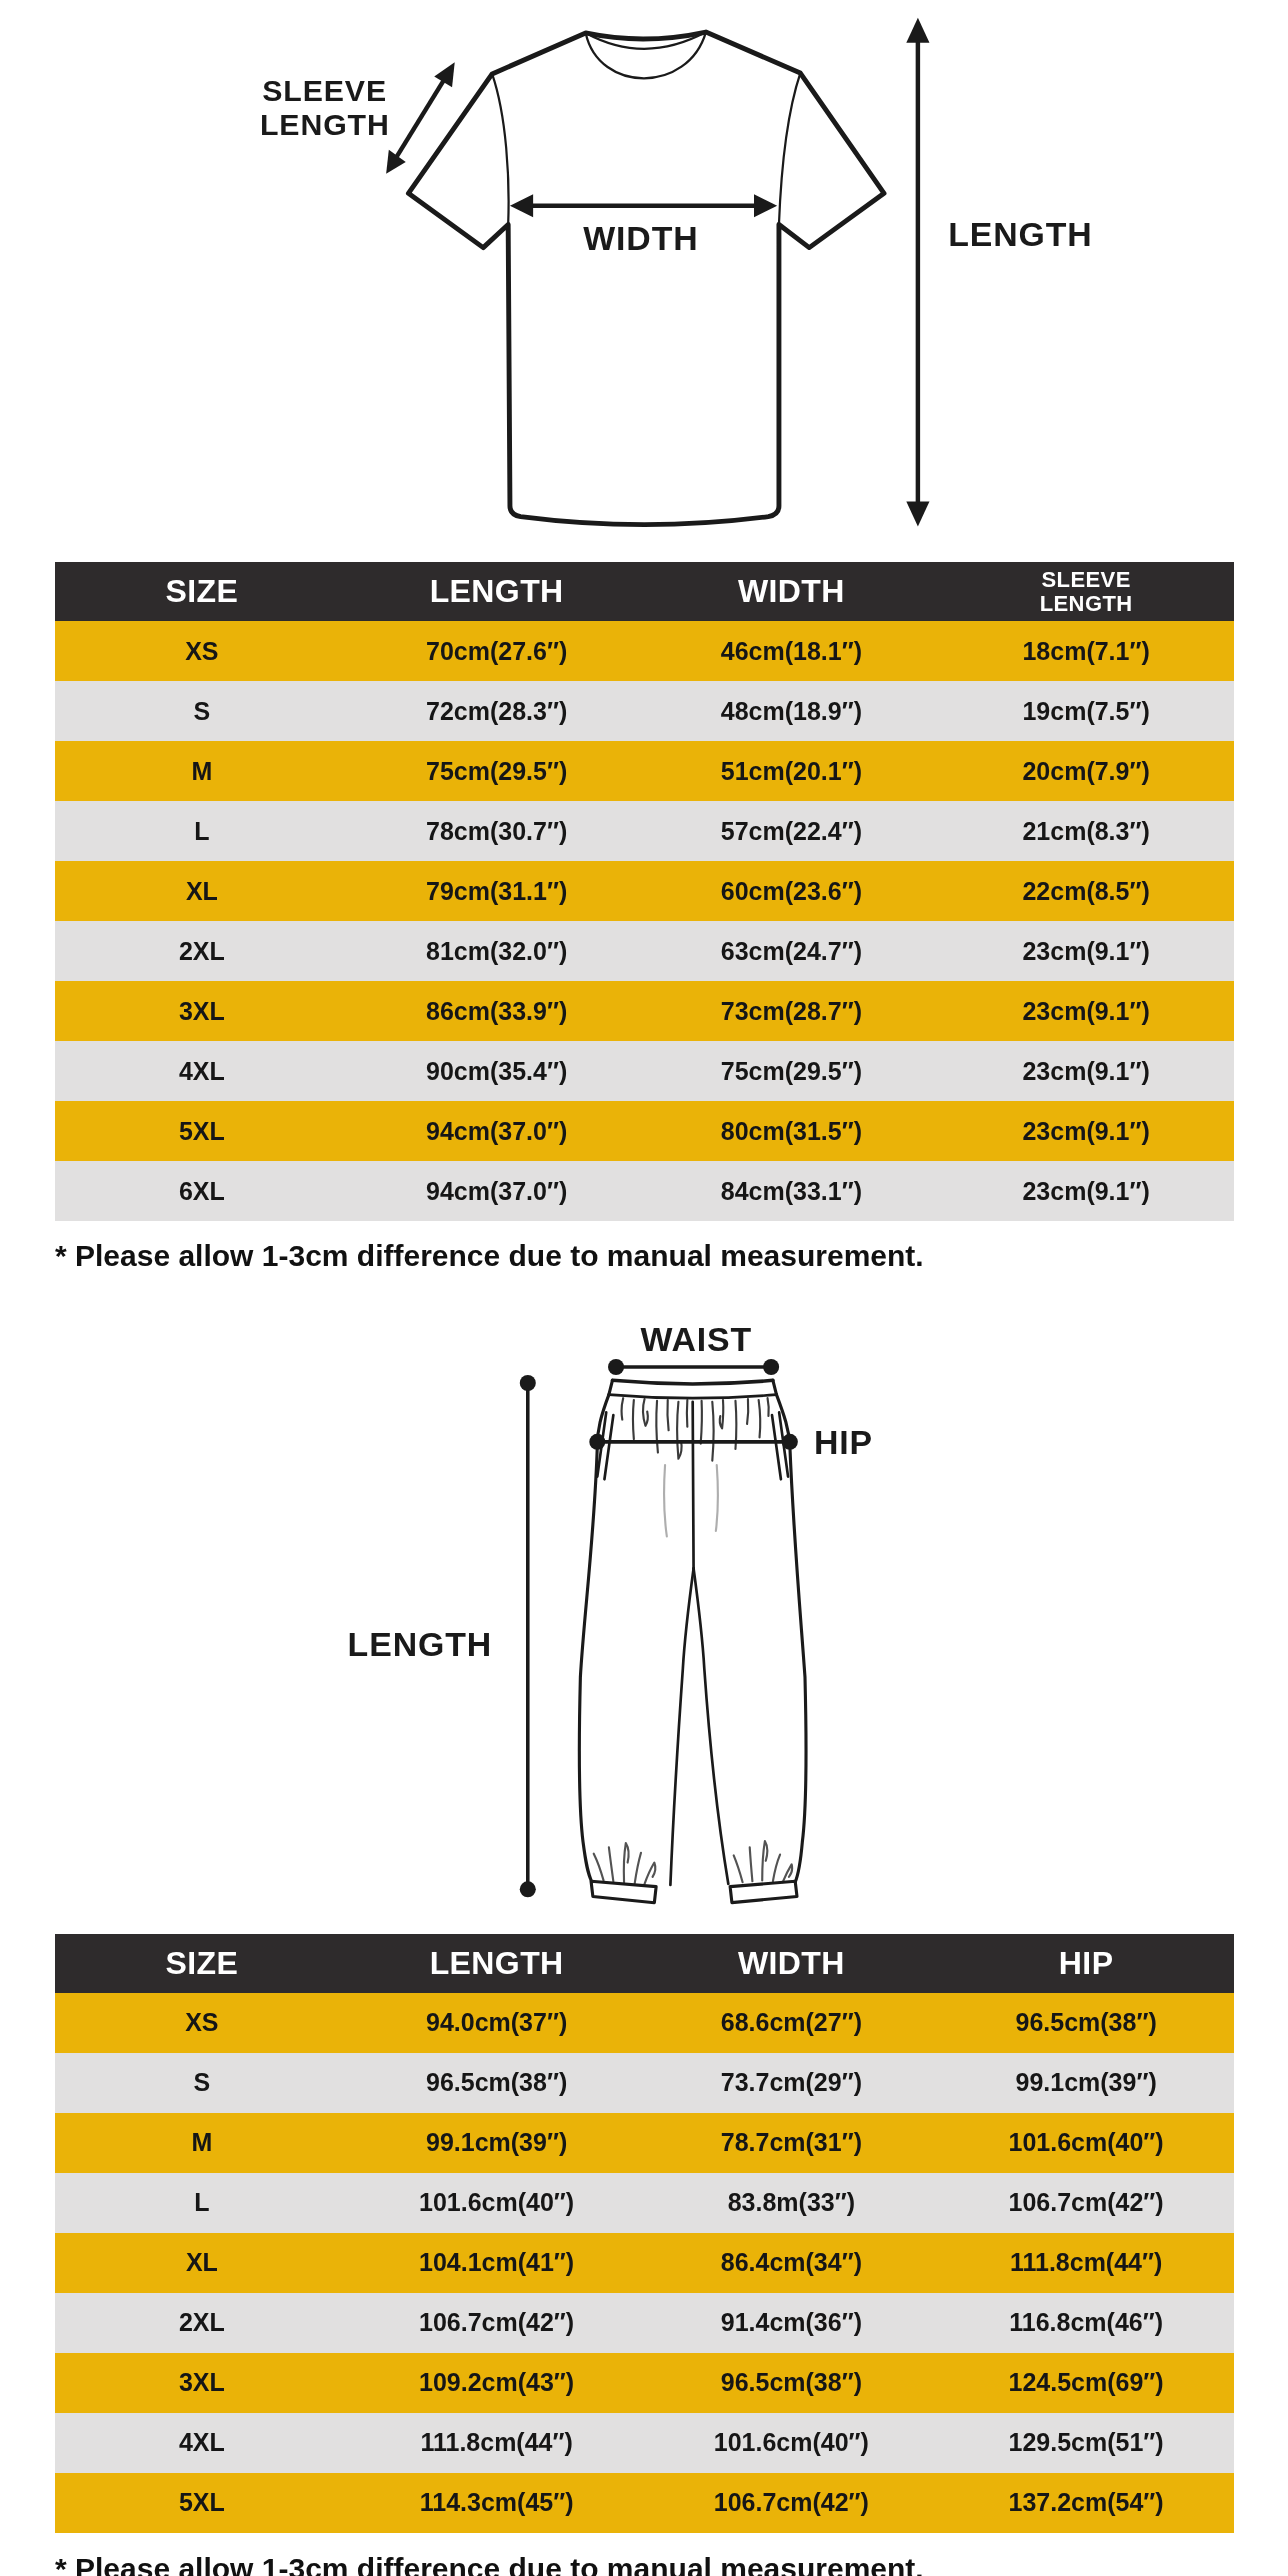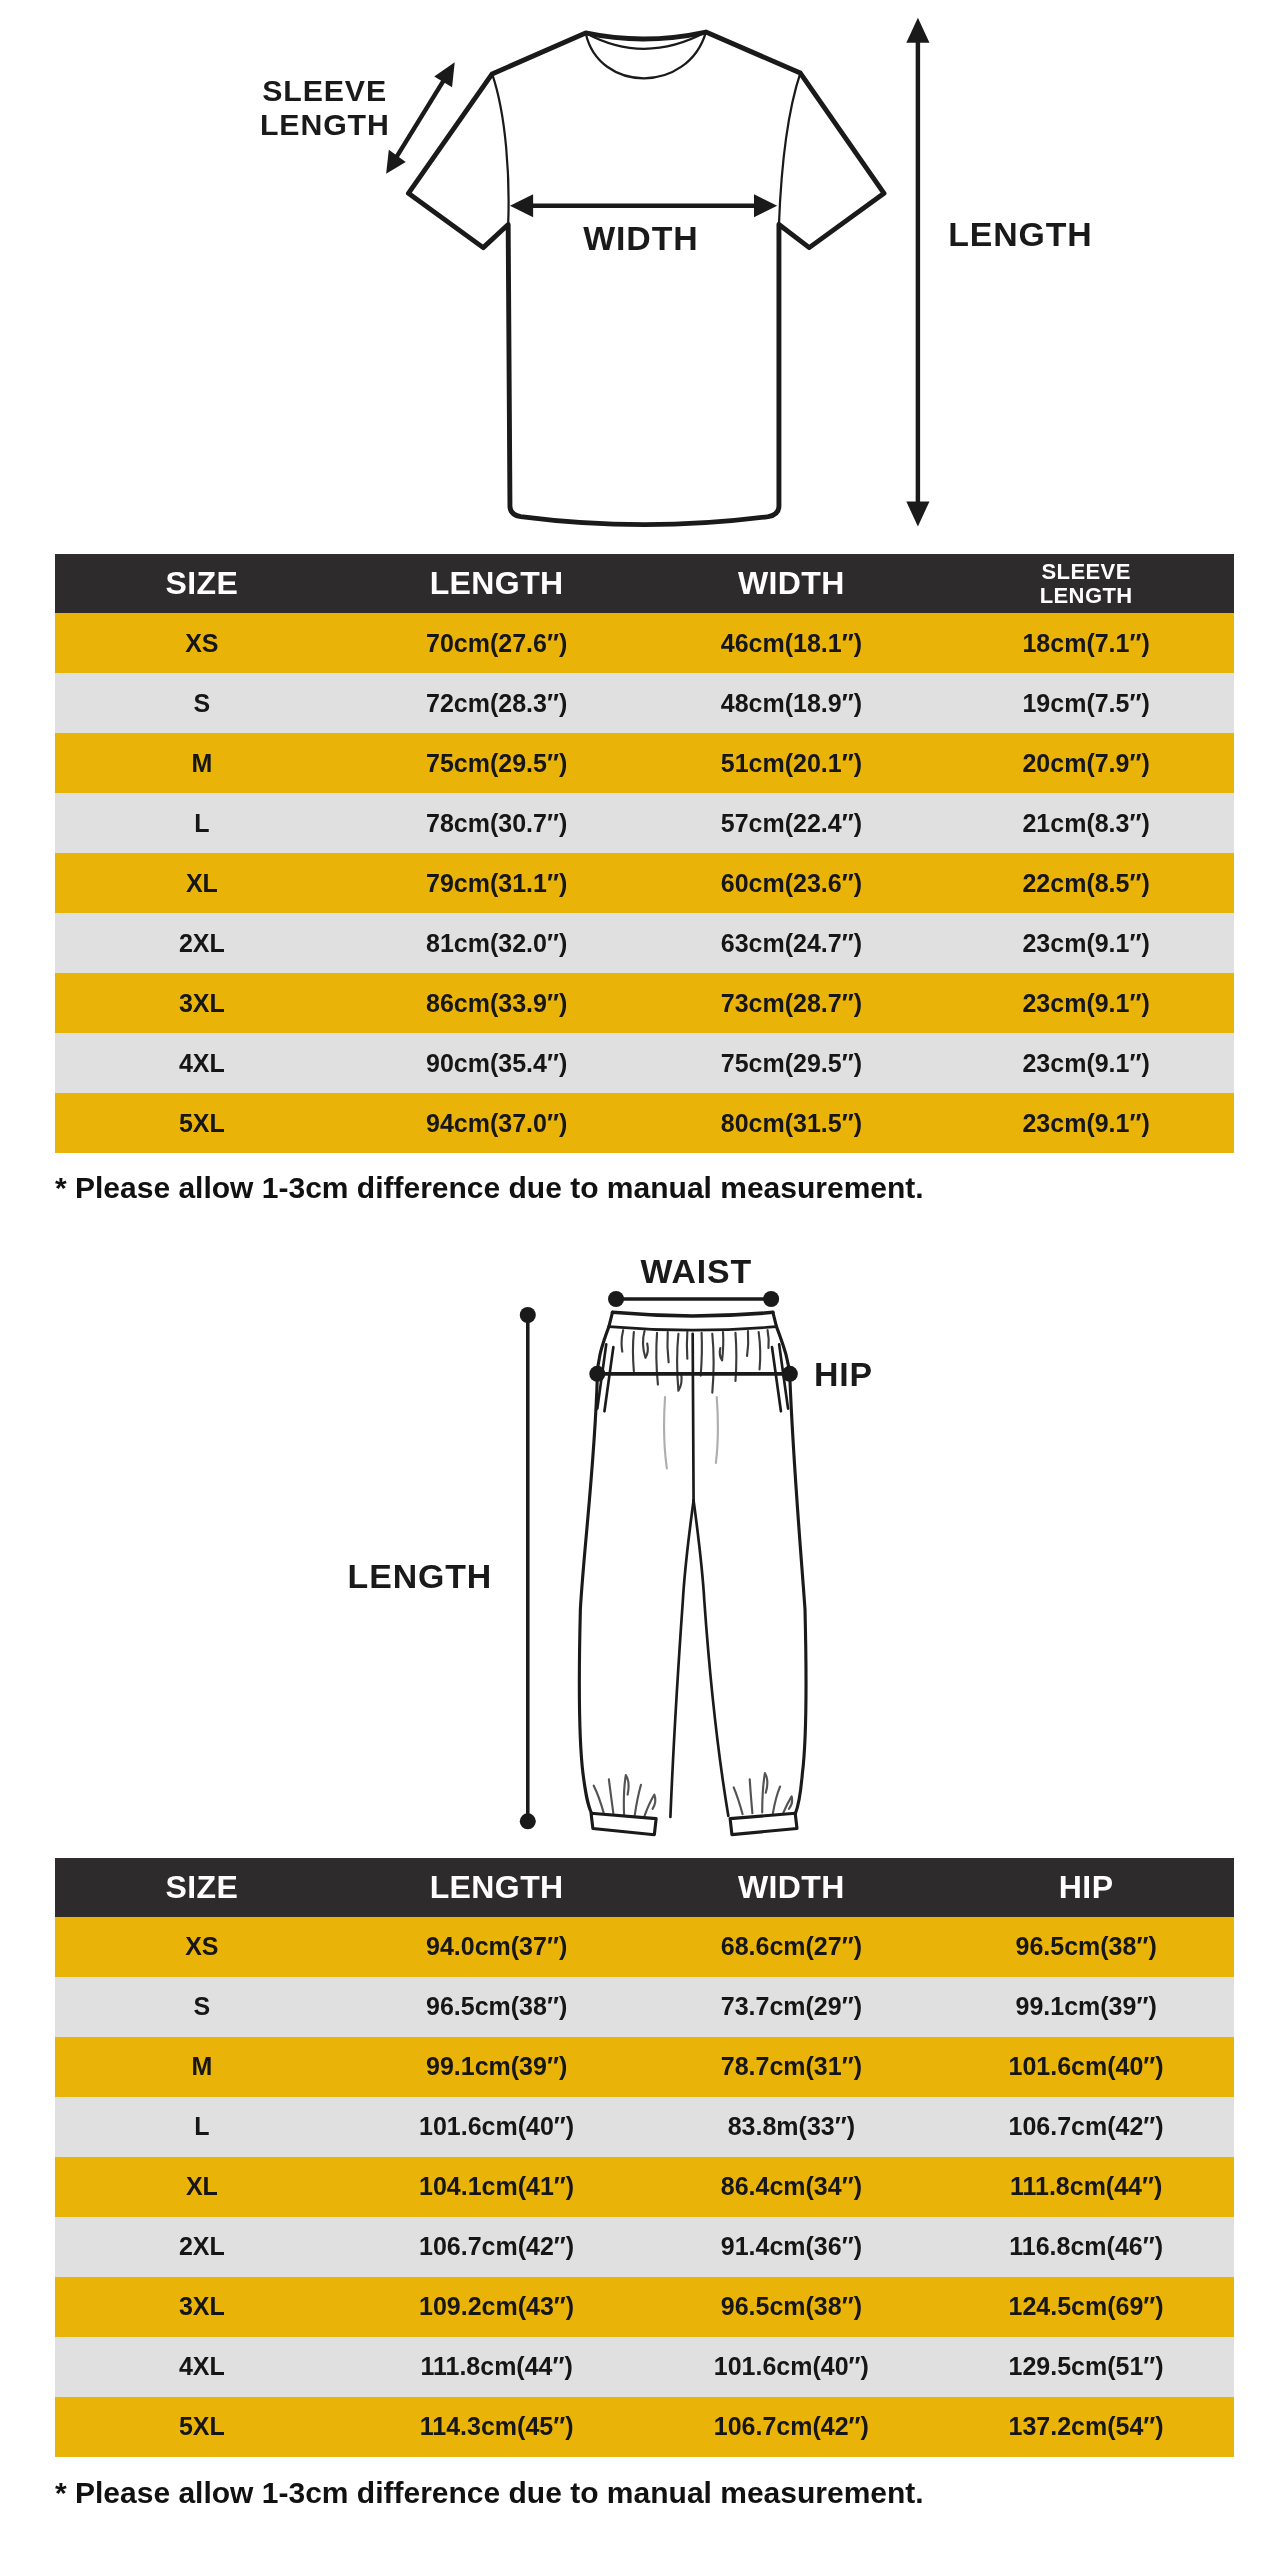--- a/index.html
+++ b/index.html
@@ -16,7 +16,7 @@
   
   table.size-table{
     border-collapse:collapse;table-layout:fixed;
-    width:1179px;margin:8px auto;
+    width:1179px;margin:16px auto;
   }
   table.size-table th{
     background:#2e2b2c;color:#ffffff;height:59px;

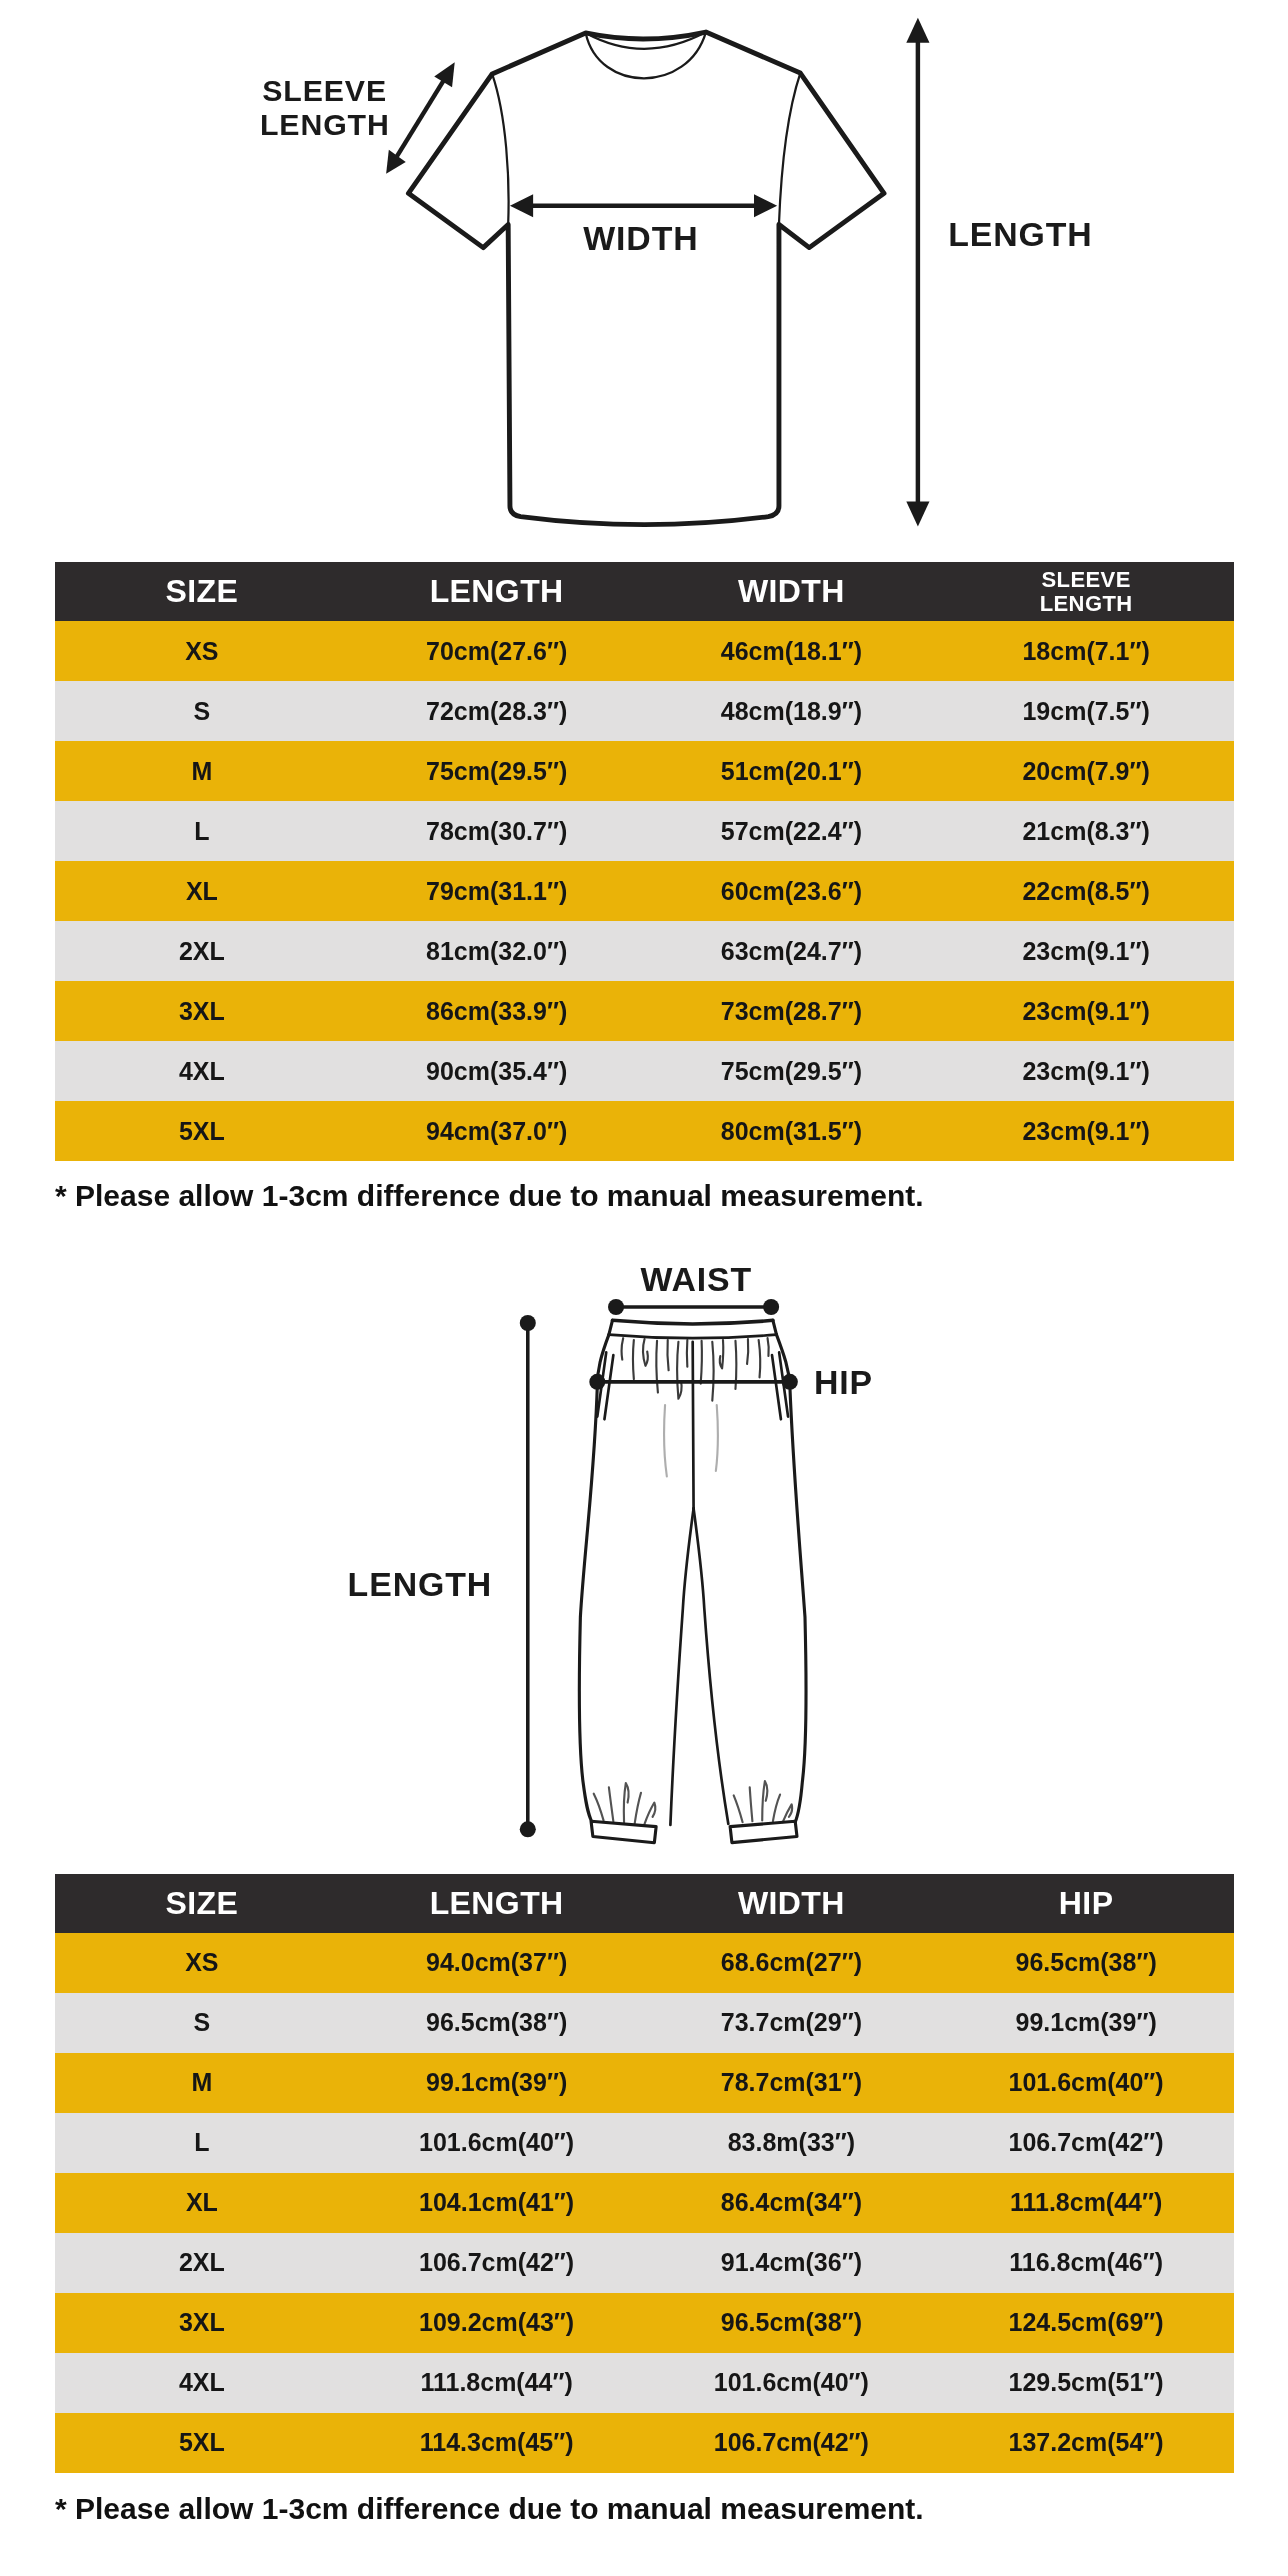--- a/index.html
+++ b/index.html
@@ -160,6 +160,12 @@
         <td>5XL</td>
         <td>94cm(37.0″)</td>
         <td>80cm(31.5″)</td>
+        <td>23cm(9.1″)</td>
+      </tr>
+      <tr class="row-dark">
+        <td>6XL</td>
+        <td>94cm(37.0″)</td>
+        <td>84cm(33.1″)</td>
         <td>23cm(9.1″)</td>
       </tr>
     </tbody>

